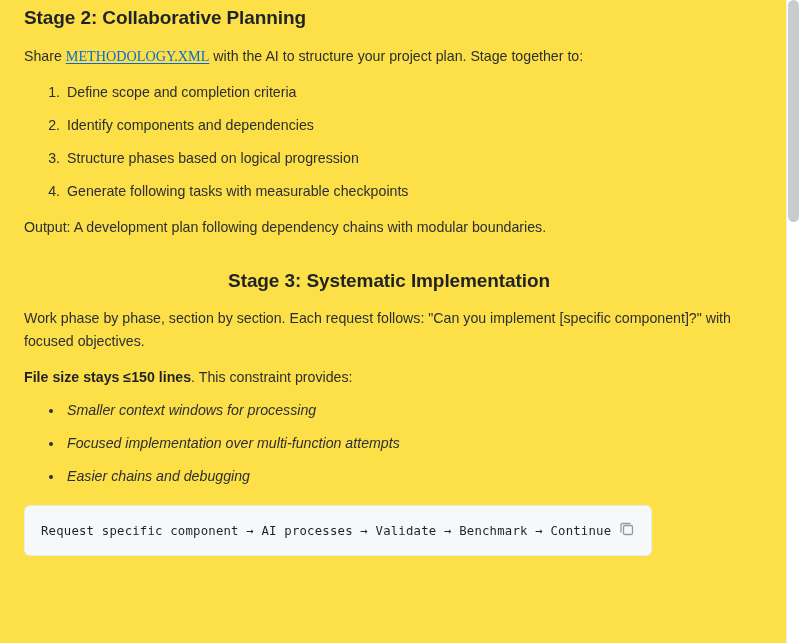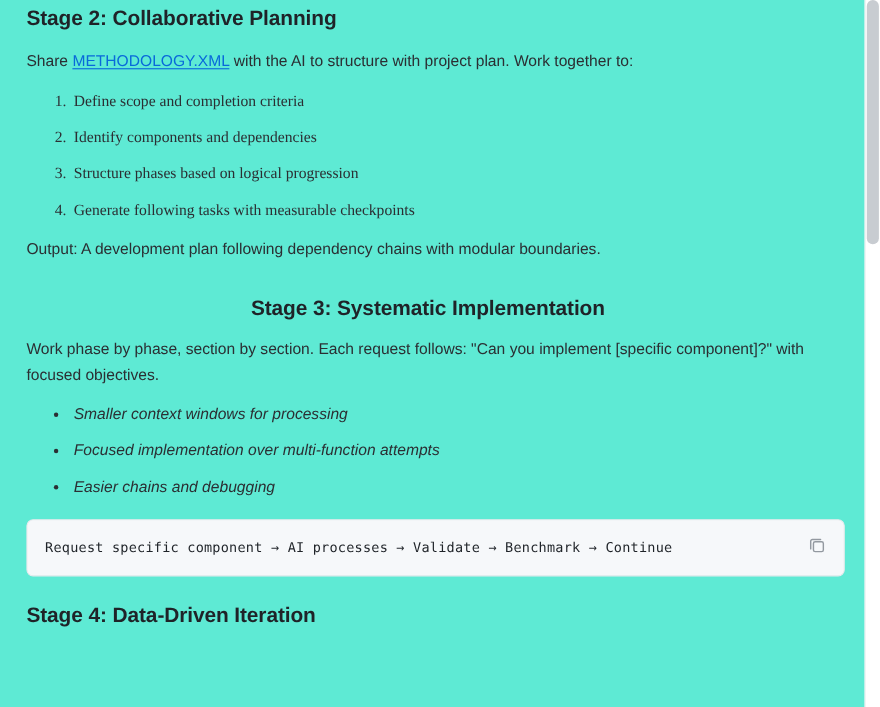--- a/index.html
+++ b/index.html
@@ -21,7 +21,7 @@
     position: relative;
     width: 800px;
     height: 643px;
-    background: #5eead4;
+    background: #fde047;
   }
   .content {
     padding: 6px 32px 0 24px;

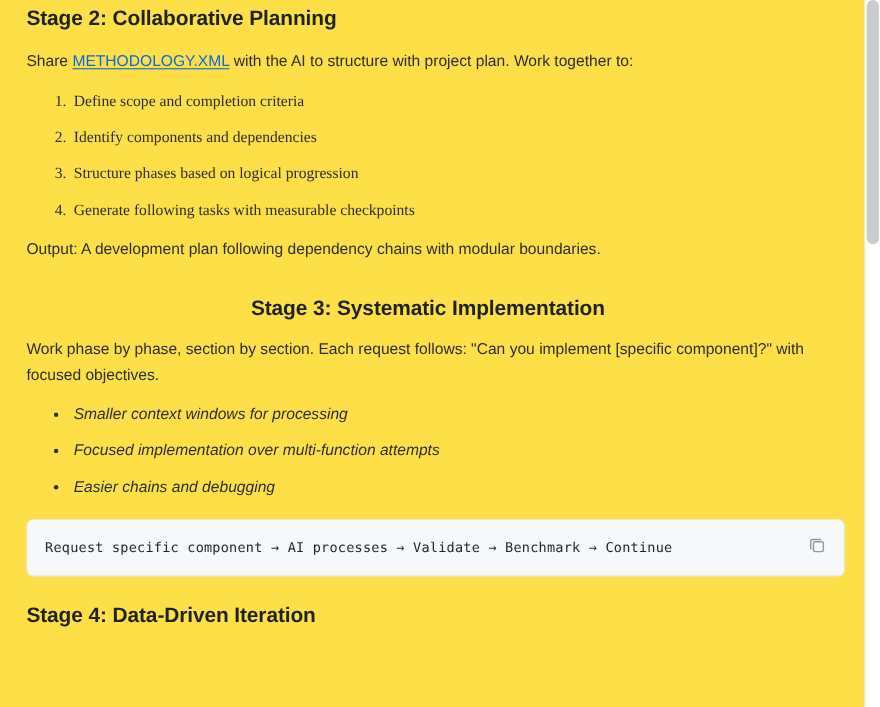--- a/index.html
+++ b/index.html
@@ -70,6 +70,7 @@
     color: #0969da;
     text-decoration: underline;
     text-underline-offset: 2px;
+    font-family: Liberation Serif, serif;
   }
 
   ol.numbered {

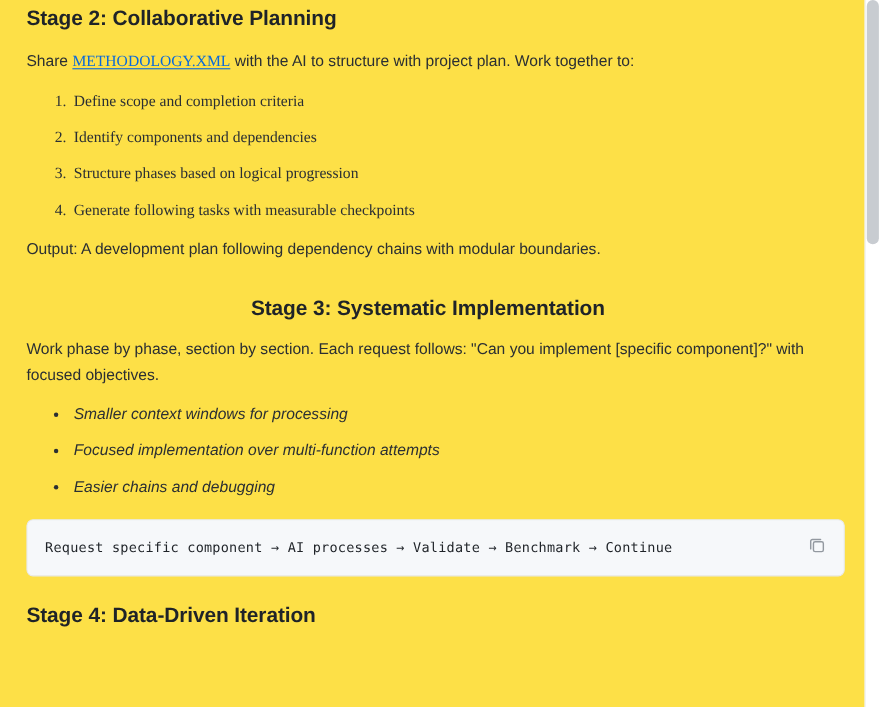--- a/index.html
+++ b/index.html
@@ -136,7 +136,7 @@
 
     <h2 class="section-title">Stage 2: Collaborative Planning</h2>
 
-    <p class="para"><span>Share </span><a class="doc-link" href="#">METHODOLOGY.XML</a><span> with the AI to structure with project plan. Work together to:</span></p>
+    <p class="para"><span>Share </span><a class="doc-link" href="#">METHODOLOGY.XML</a><span> with the AI to structure your project plan. Stage together to:</span></p>
 
     <ol class="numbered">
       <li>Define scope and completion criteria</li>

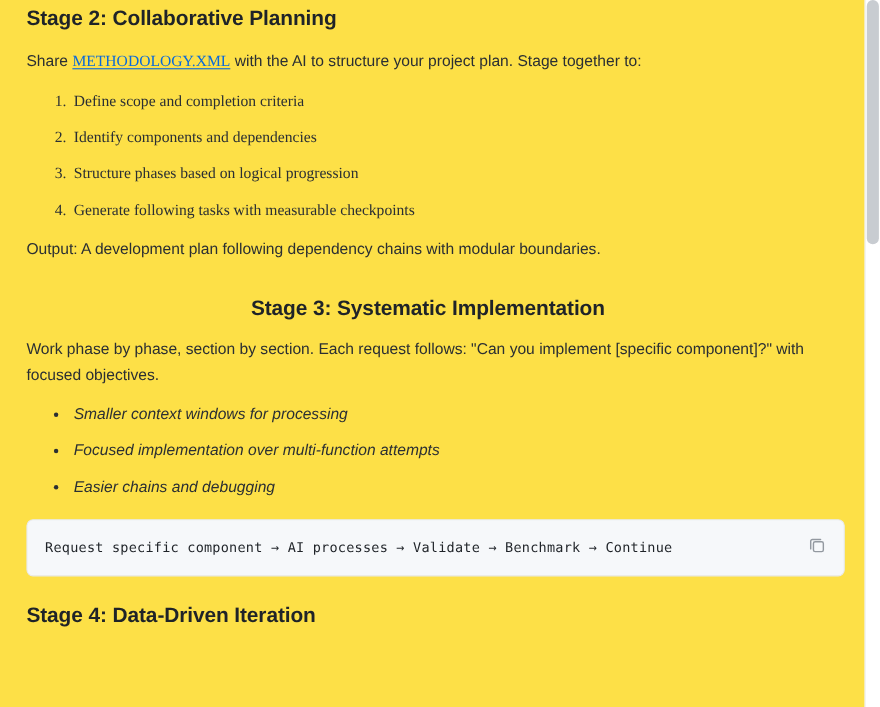--- a/index.html
+++ b/index.html
@@ -77,7 +77,6 @@
     margin: 0 0 14px 0;
     padding-left: 40px;
     list-style-type: decimal;
-    font-family: Liberation Serif, serif;
   }
   ol.numbered li {
     margin: 0 0 11px 0;

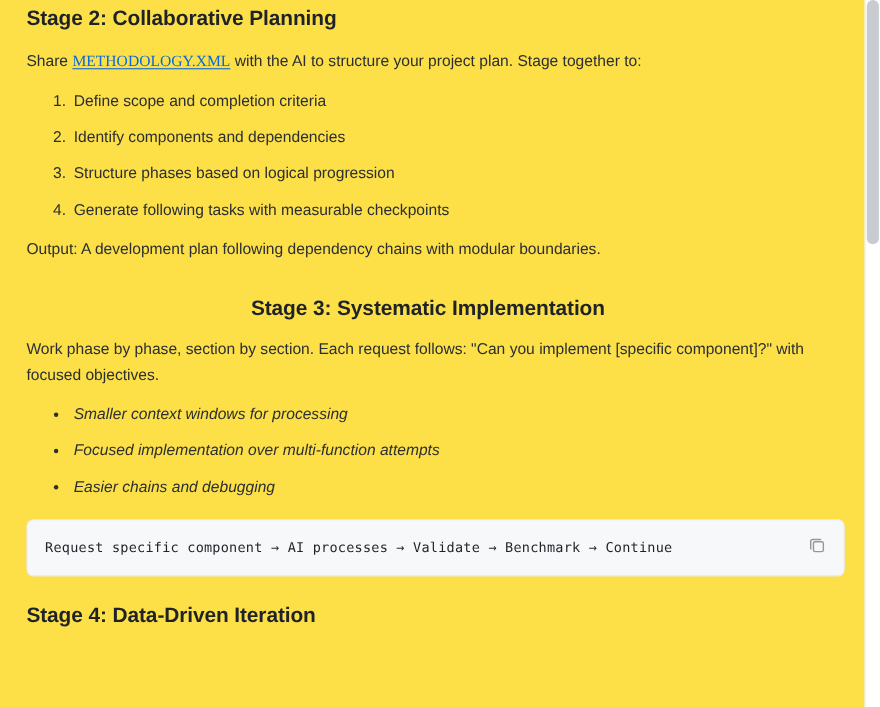--- a/index.html
+++ b/index.html
@@ -150,6 +150,7 @@
 
     <p class="para">Work phase by phase, section by section. Each request follows: "Can you implement [specific component]?" with focused objectives.</p>
 
+    <p class="para tight"><span class="strong">File size stays ≤150 lines</span><span>. This constraint provides:</span></p>
 
     <ul class="bullets">
       <li>Smaller context windows for processing</li>

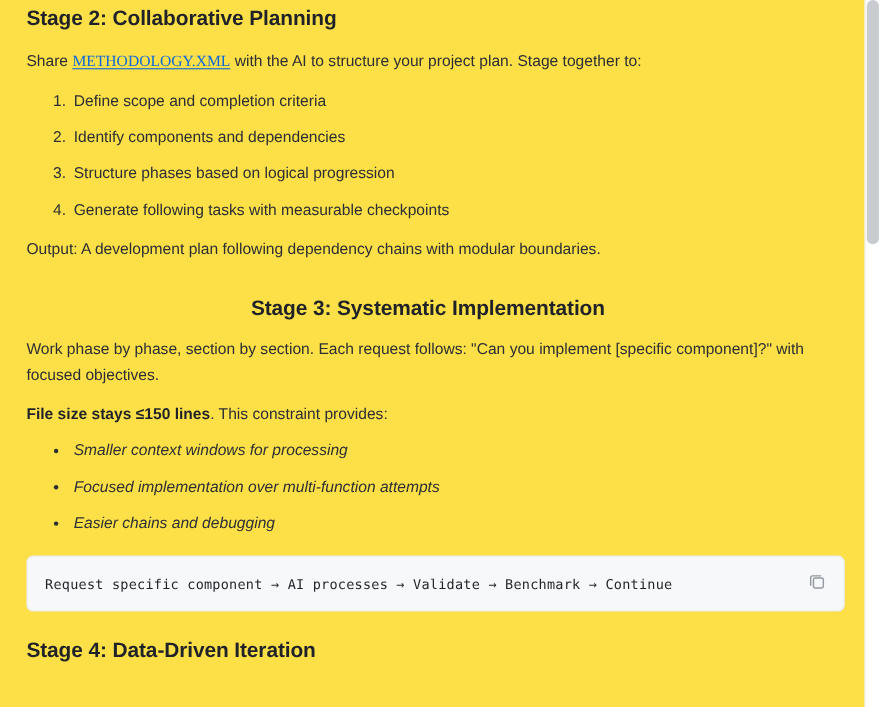--- a/index.html
+++ b/index.html
@@ -107,7 +107,7 @@
     border-radius: 6px;
     padding: 14px 46px 14px 16px;
     margin: 0 0 24px 0;
-    width: 744px;
+    width: 628px;
   }
   .code-block code {
     font-family: "DejaVu Sans Mono", monospace;

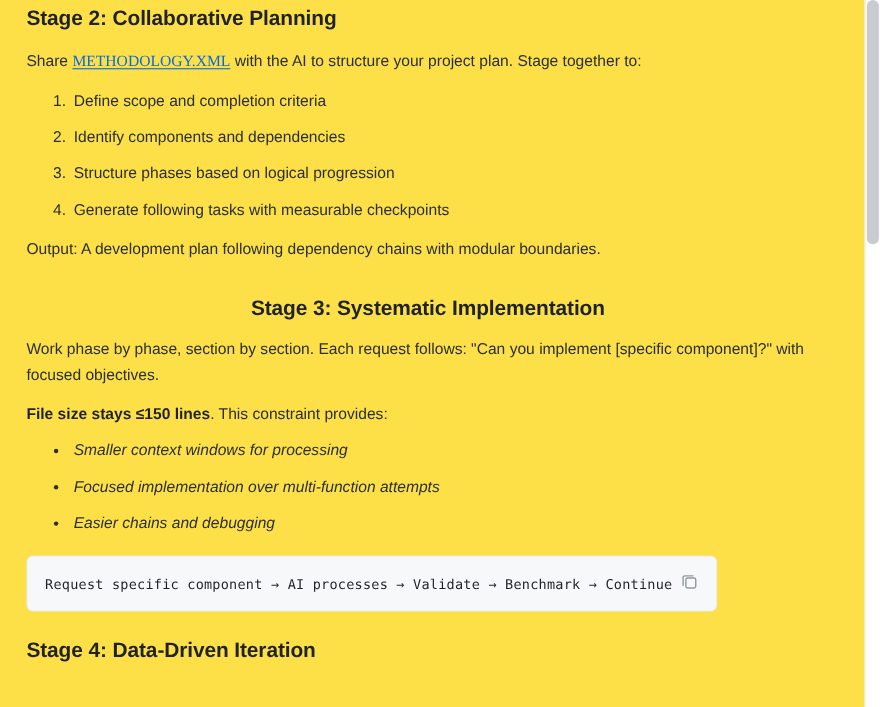--- a/index.html
+++ b/index.html
@@ -169,7 +169,6 @@
       </span>
     </div>
 
-    <h2 class="section-title">Stage 4: Data-Driven Iteration</h2>
 
   </div>
 

